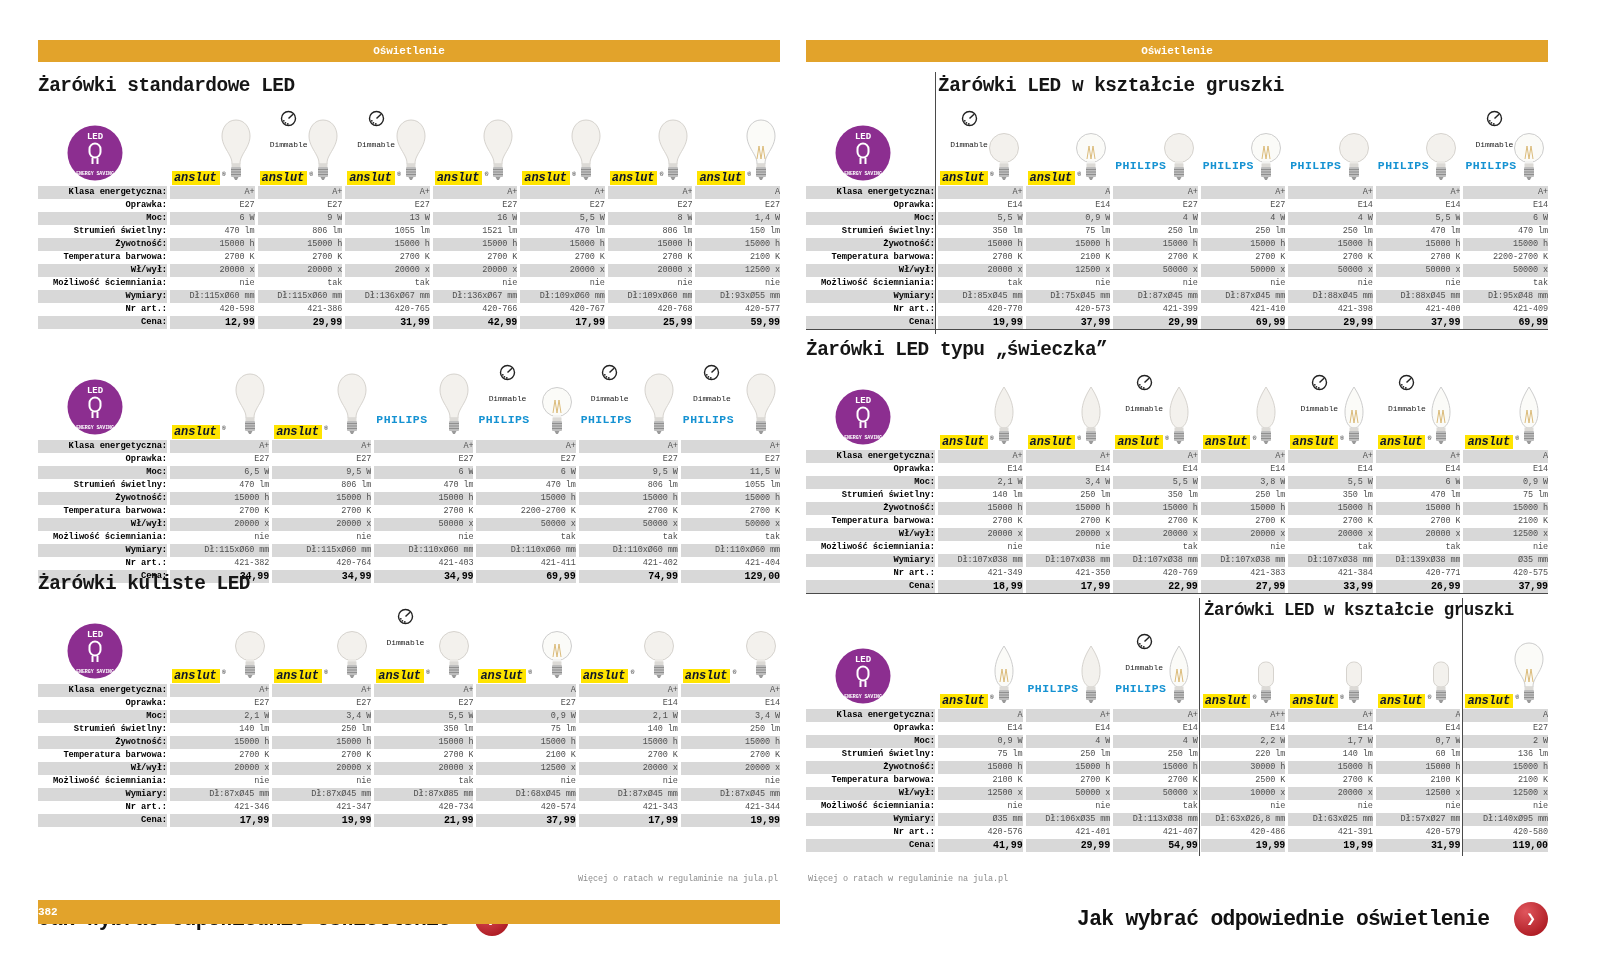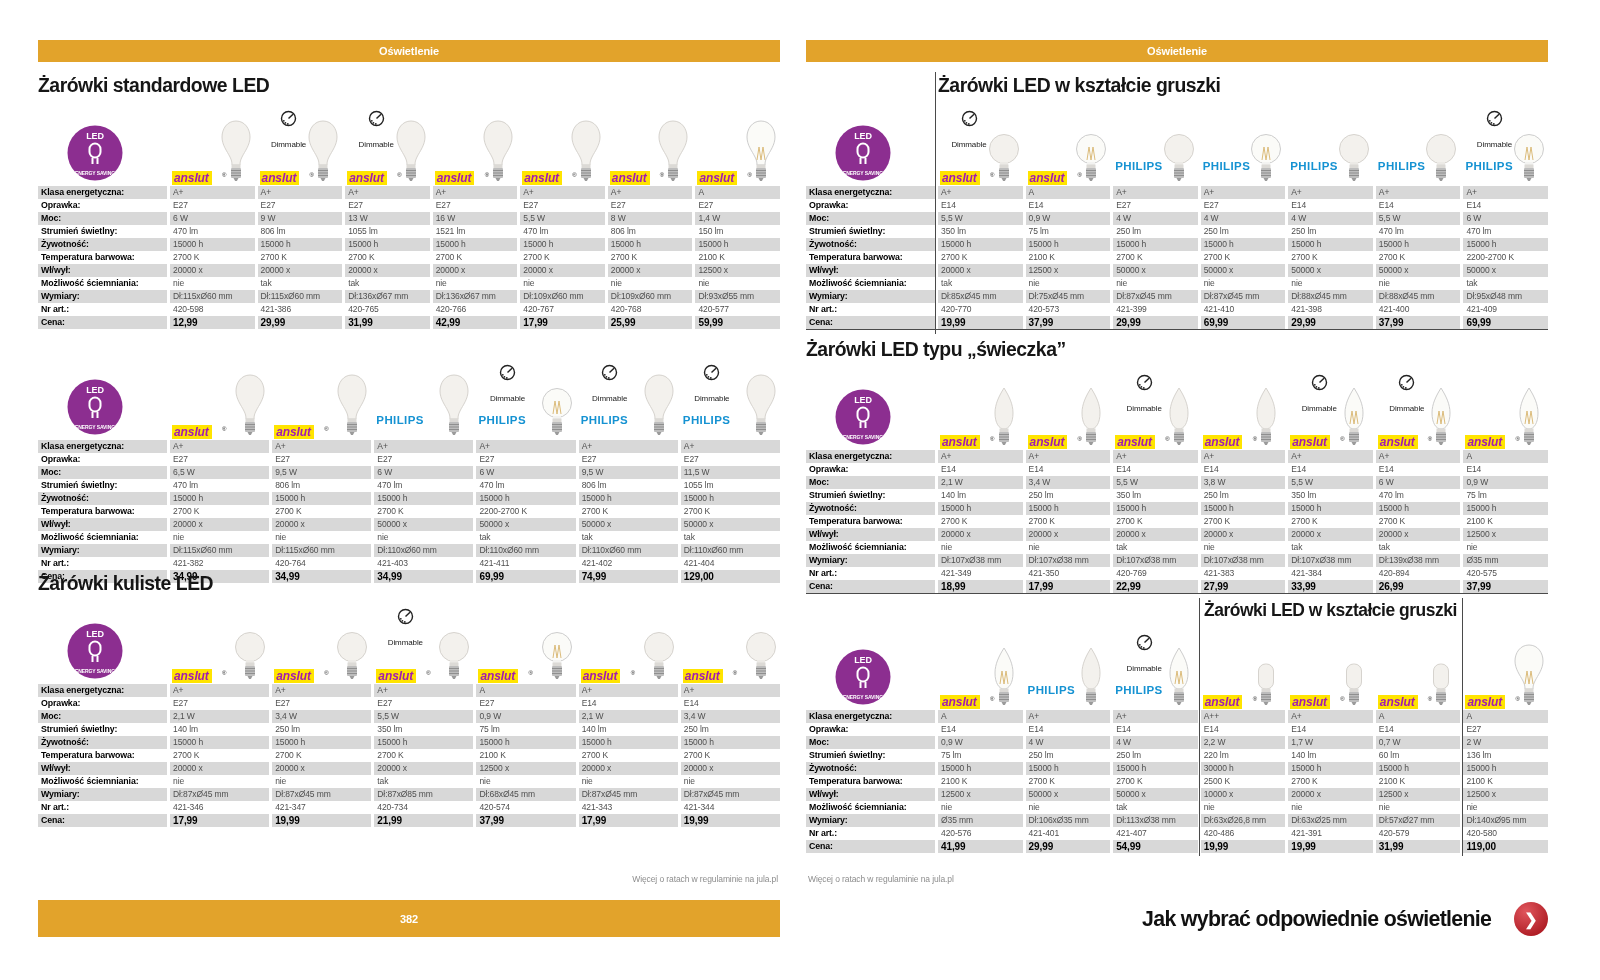--- a/index.html
+++ b/index.html
@@ -4,7 +4,7 @@
 <style>
   html,body{margin:0;padding:0;background:#fff;}
   .spread{position:relative;width:1600px;height:980px;background:#fff;overflow:hidden;
-          font-family:Liberation Sans, sans-serif;letter-spacing:-0.1px;color:#111;}
+          font-family:Liberation Mono, monospace;letter-spacing:-0.1px;color:#111;}
   .page{position:absolute;top:0;width:742px;height:980px;}
   .page-left{left:38px;}
   .page-right{left:806px;}

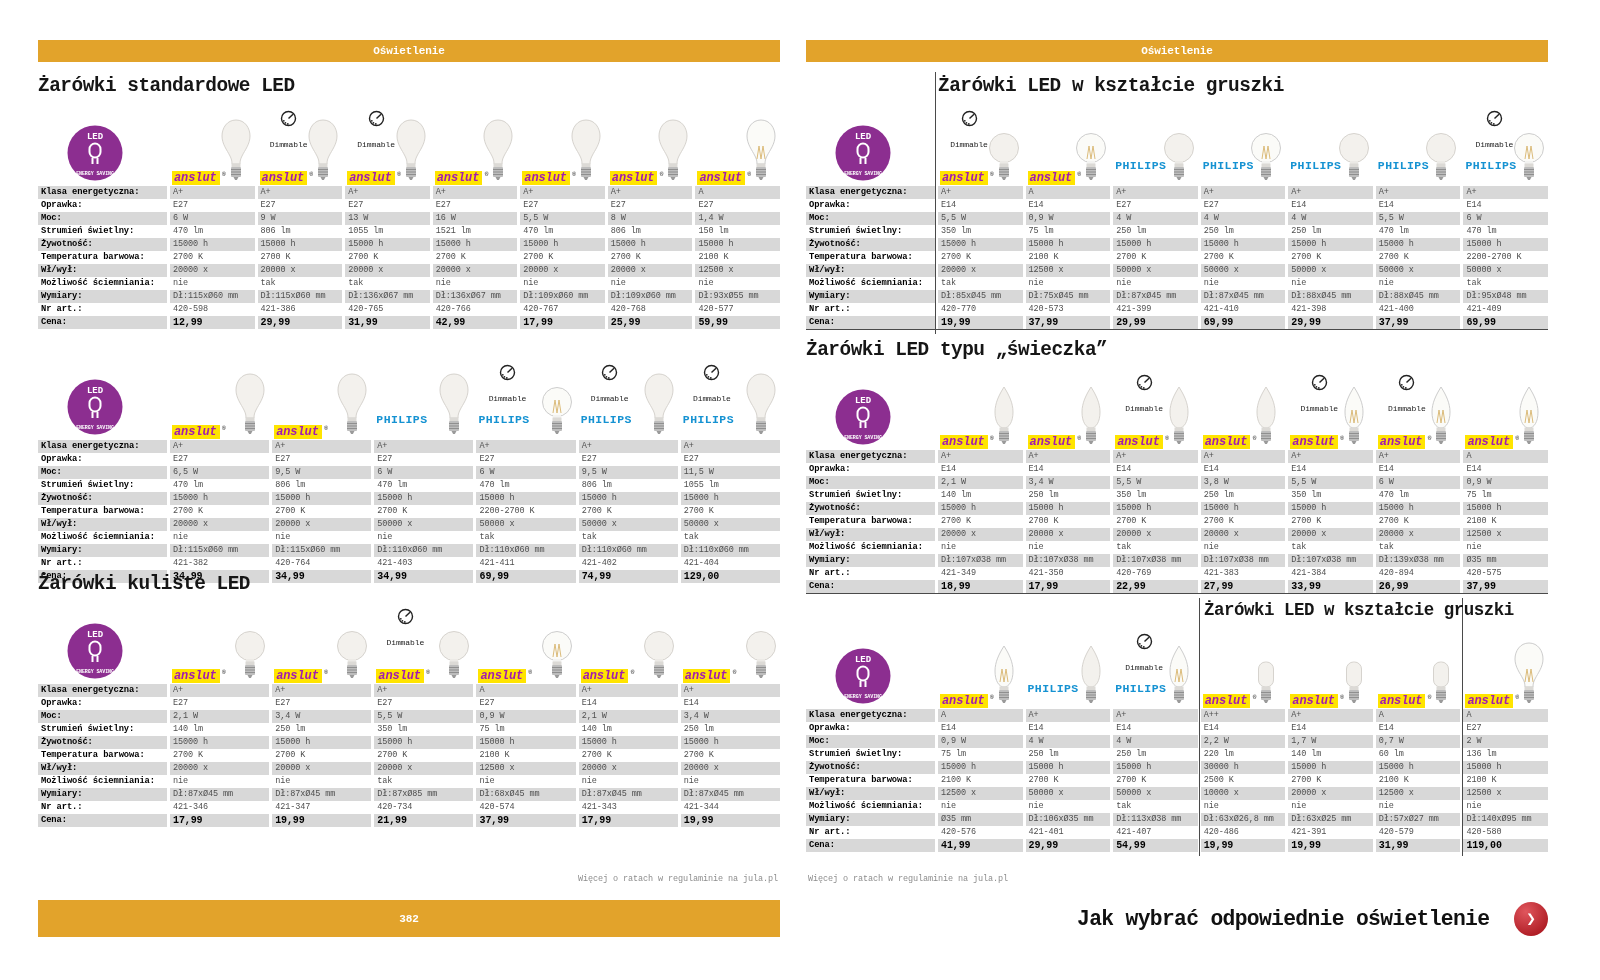--- a/index.html
+++ b/index.html
@@ -15,7 +15,7 @@
              transform:scaleX(.97);transform-origin:left;white-space:nowrap;}
   .ml132{margin-left:132px;}
   .ml398{margin-left:398px;font-size:18px;}
-  .prod-grid{display:grid;column-gap:3px;row-gap:0;}
+  .prod-grid{display:grid;column-gap:3px;row-gap:0;text-align:right;}
   .prod-grid.underlined{border-bottom:1.5px solid #4a4a4a;}
   .prod-head{position:relative;height:80px;}
   .cell{height:13px;line-height:13px;font-size:8.5px;padding-left:3px;overflow:hidden;white-space:nowrap;color:#4f4f4f;}

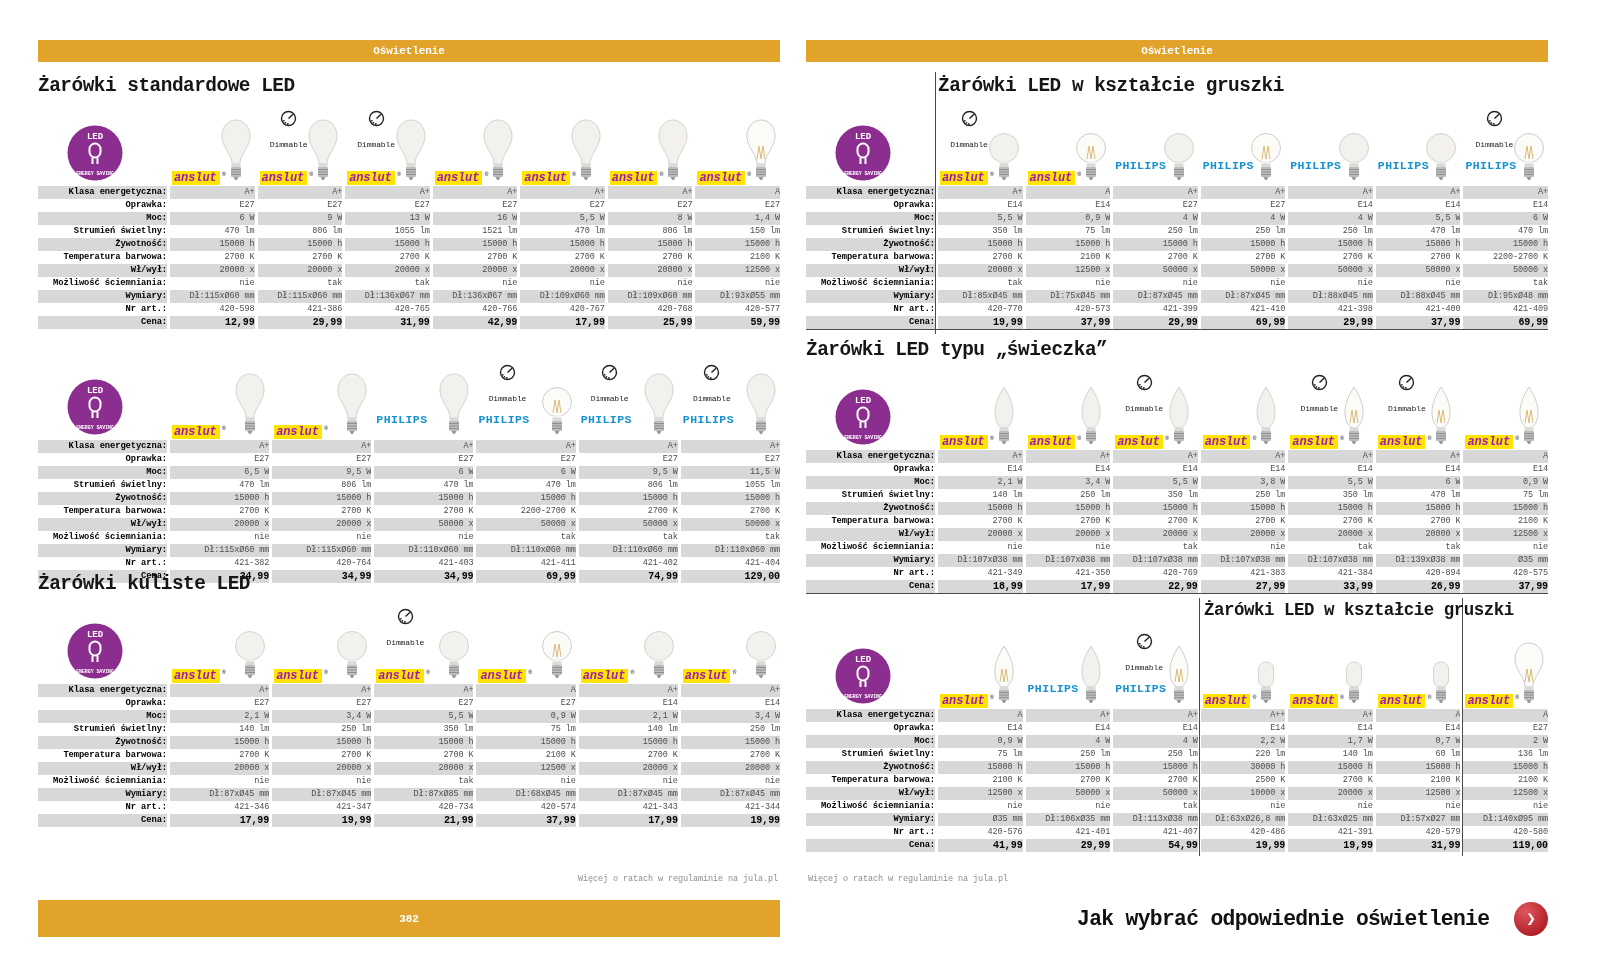--- a/index.html
+++ b/index.html
@@ -23,7 +23,7 @@
   .cell.label{font-weight:bold;color:#000;font-size:8.8px;}
   .cell.price{font-weight:bold;color:#000;font-size:10px;}
   .logo-anslut{position:absolute;left:2px;bottom:1px;background:var(--anslut,#FFE400);
-               font-style:italic;font-weight:bold;font-size:12px;line-height:14px;padding:0 3px 0 2px;color:#a21caf;}
+               font-style:italic;font-weight:bold;font-size:12px;line-height:14px;padding:0 3px 0 2px;color:#0f172a;}
   .reg{position:absolute;left:52px;bottom:8px;font-size:6px;color:#222;}
   .logo-philips{position:absolute;left:2px;bottom:14px;color:var(--philips,#1592D2);
                 font-weight:bold;font-size:11.5px;letter-spacing:0.4px;}

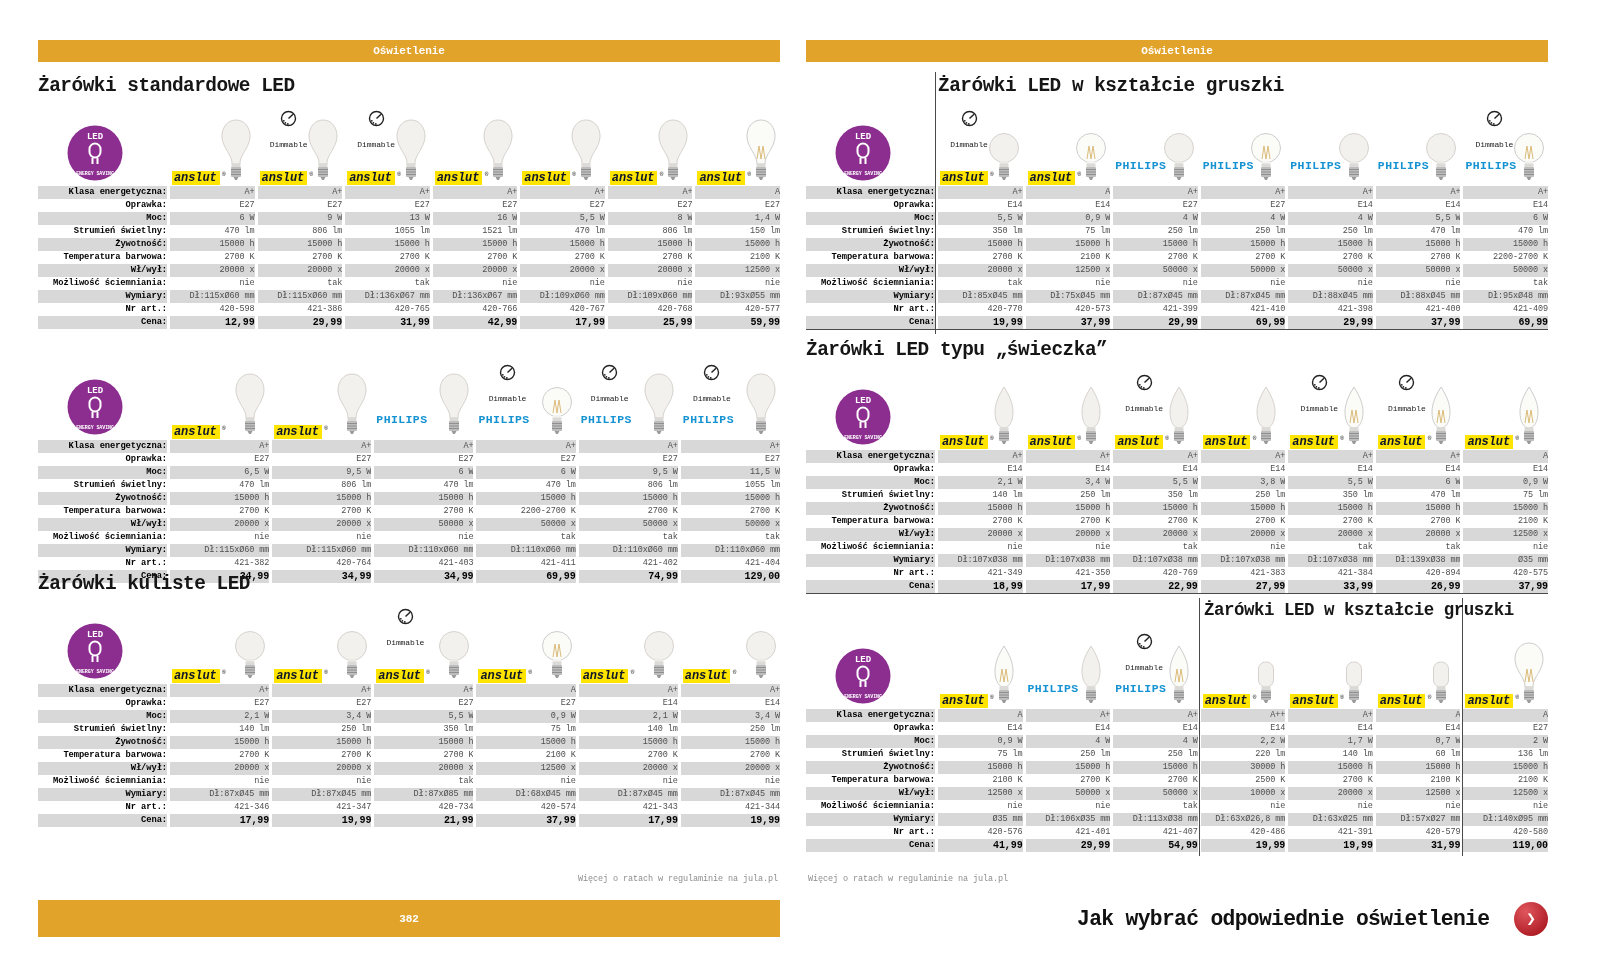--- a/index.html
+++ b/index.html
@@ -1040,7 +1040,7 @@
             <div class="cell val">420-769</div>
             <div class="cell val">421-383</div>
             <div class="cell val">421-384</div>
-            <div class="cell val">420-894</div>
+            <div class="cell val">420-771</div>
             <div class="cell val">420-575</div>
             <div class="cell label shade">Cena:</div>
             <div class="cell price shade">18,99</div>

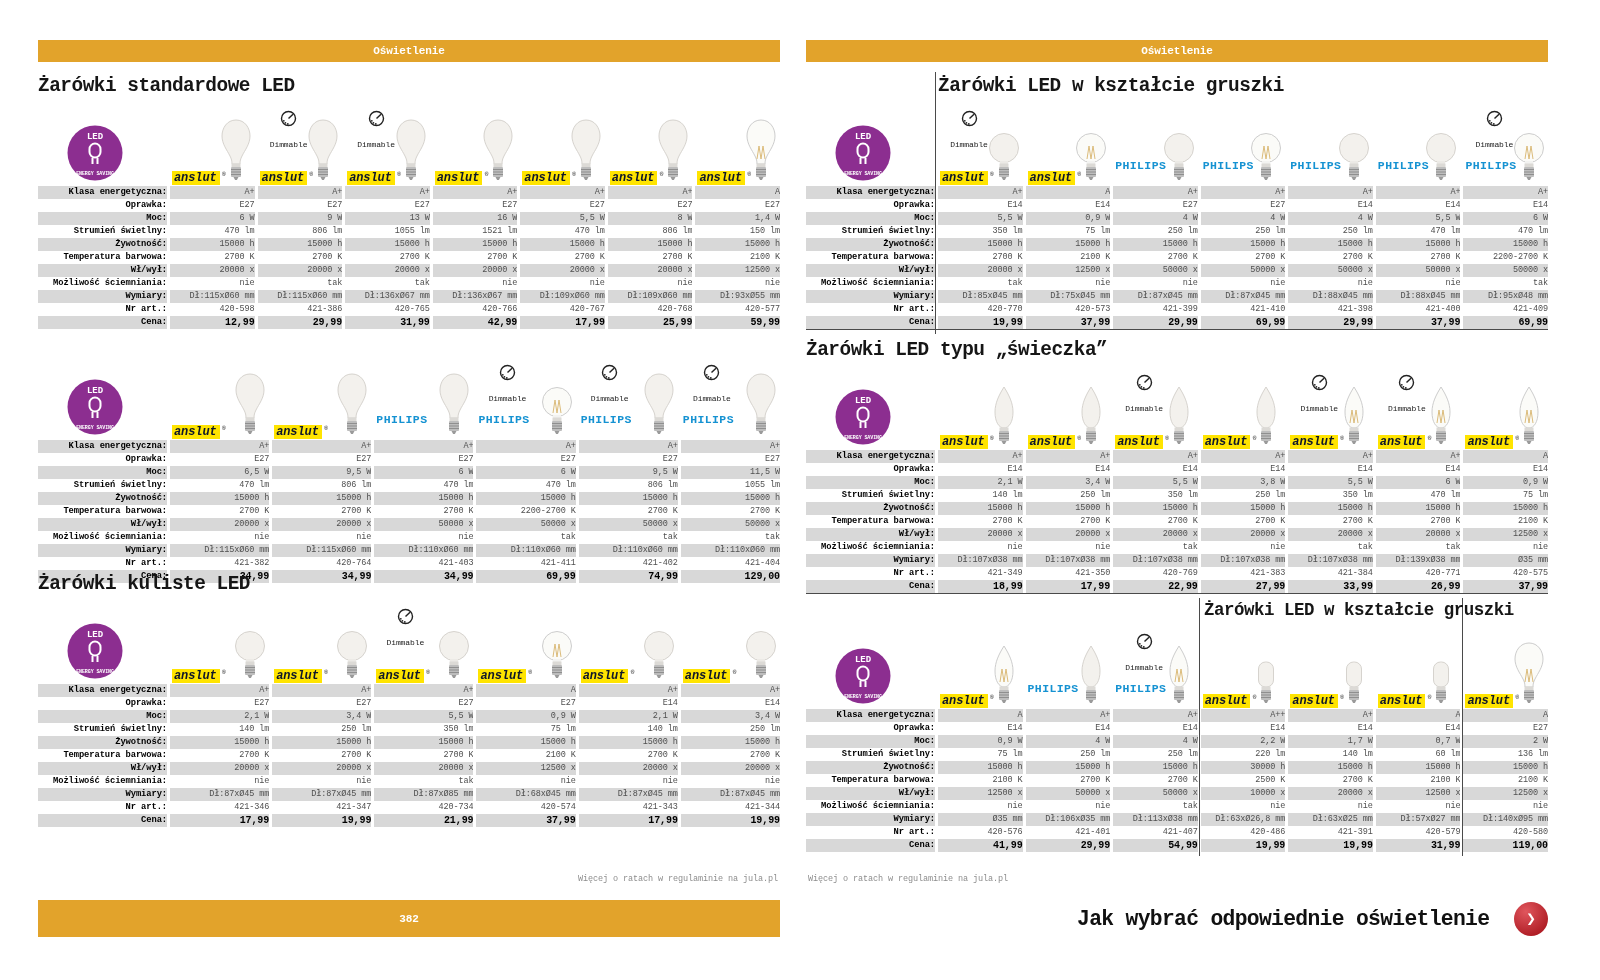--- a/index.html
+++ b/index.html
@@ -39,8 +39,8 @@
   .note{position:absolute;top:874px;font-size:8.5px;color:#8d8d8d;}
   .note-r{right:2px;text-align:right;}
   .note-l{left:2px;}
-  .pnum-bar{position:absolute;top:900px;left:0;right:0;height:37px;background:var(--accent,#E2A32B);
-            display:flex;align-items:center;justify-content:center;color:#fff;font-size:11px;font-weight:bold;}
+  .pnum-bar{position:absolute;top:900px;left:0;right:0;height:24px;background:var(--accent,#E2A32B);
+            display:flex;align-items:center;color:#fff;font-size:11px;font-weight:bold;}
   .vrule{position:absolute;width:1px;background:#4a4a4a;}
 </style>
 </head>

